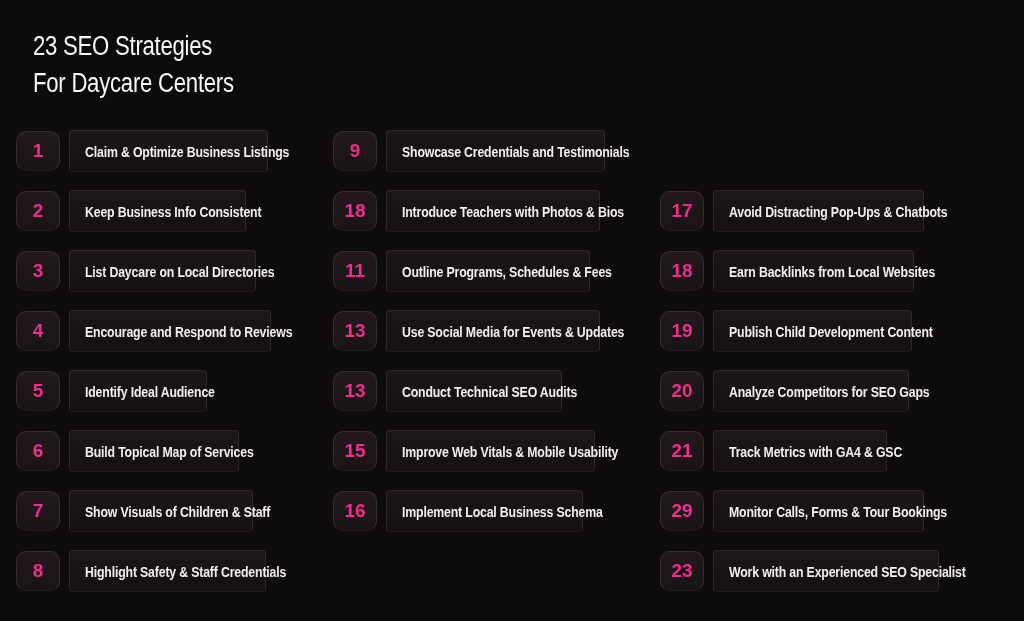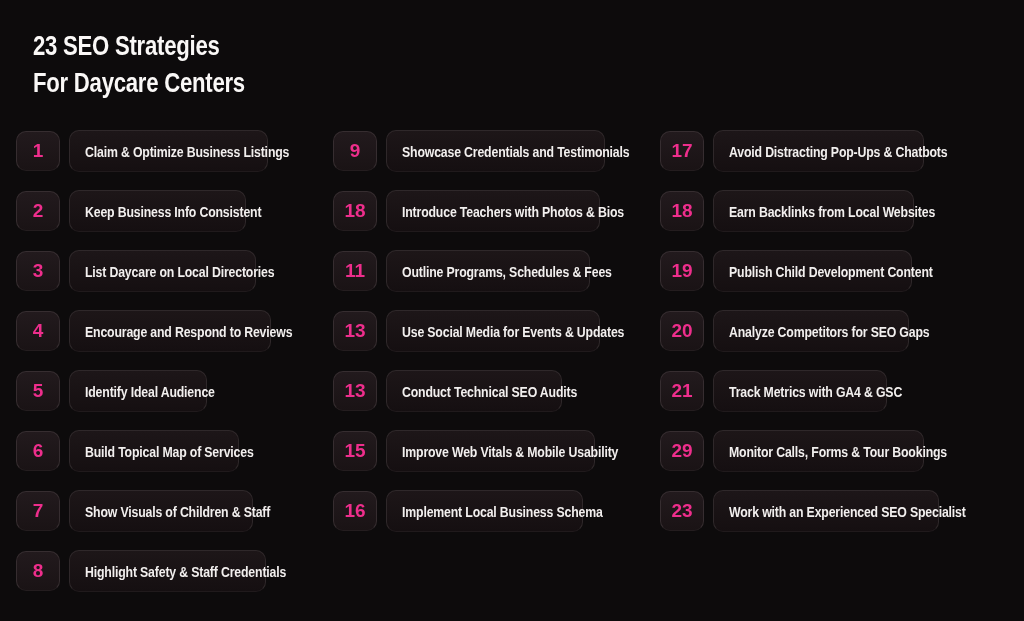--- a/index.html
+++ b/index.html
@@ -23,7 +23,7 @@
     top: 28px;
     color: #faf8f7;
     font-size: 27px;
-    font-weight: 700;
+    font-weight: 400;
     line-height: 37px;
     letter-spacing: -0.3px;
   }

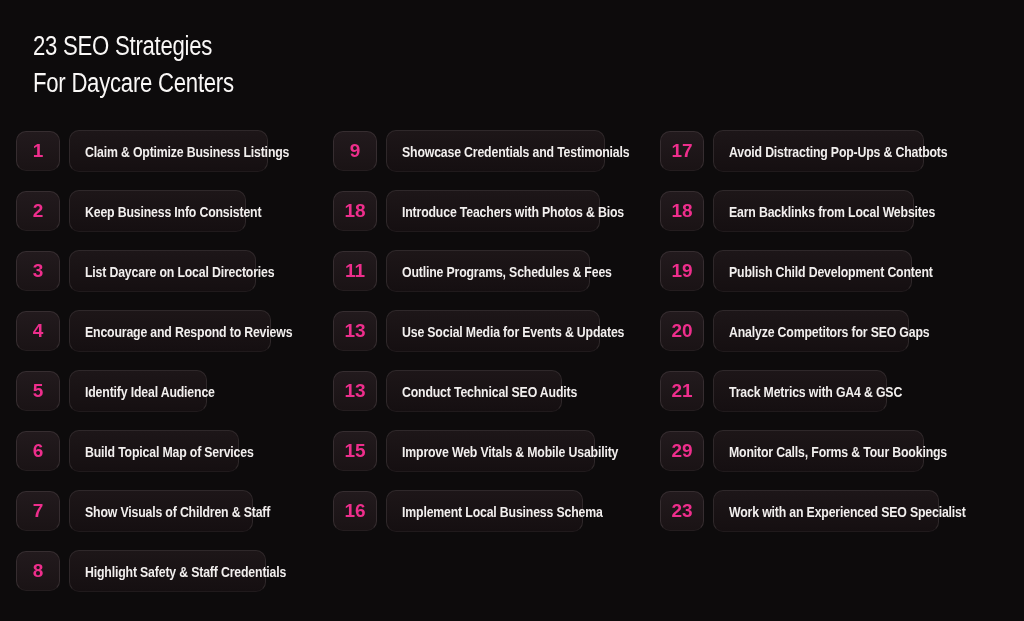--- a/index.html
+++ b/index.html
@@ -92,7 +92,7 @@
     height: 42px;
     box-sizing: border-box;
     padding: 0 15px;
-    border-radius: 10px;
+    border-radius: 4px;
     background: linear-gradient(180deg, #1d1618 0%, #150f11 100%);
     border: 1px solid #2f282a;
     border-bottom-color: #201a1c;

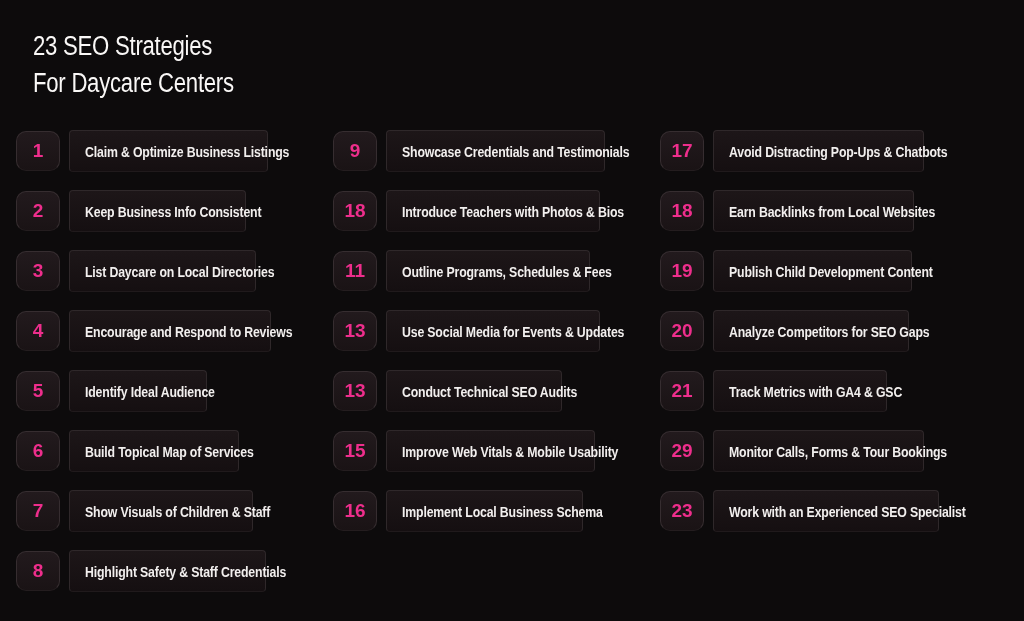--- a/index.html
+++ b/index.html
@@ -62,7 +62,7 @@
   .col        { display: flex; flex-direction: column; gap: 18px; }
   .col-1      { width: 317px; }
   .col-2      { width: 327px; }
-  .col-3      { width: 348px; }
+  .col-3      { width: 348px; justify-content: flex-end; }
 
   .item {
     display: flex;

